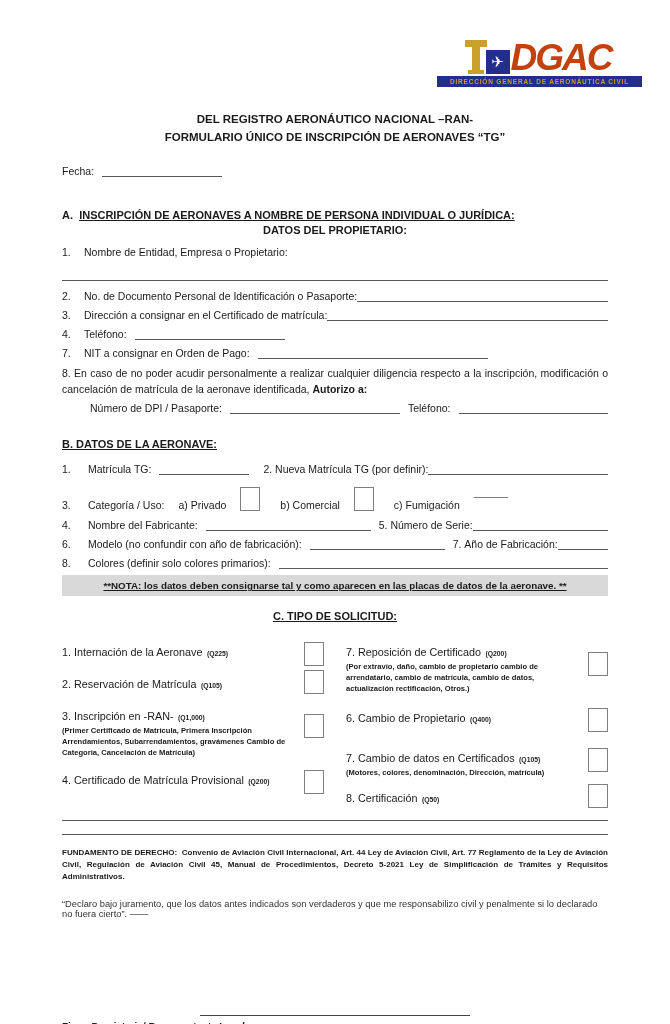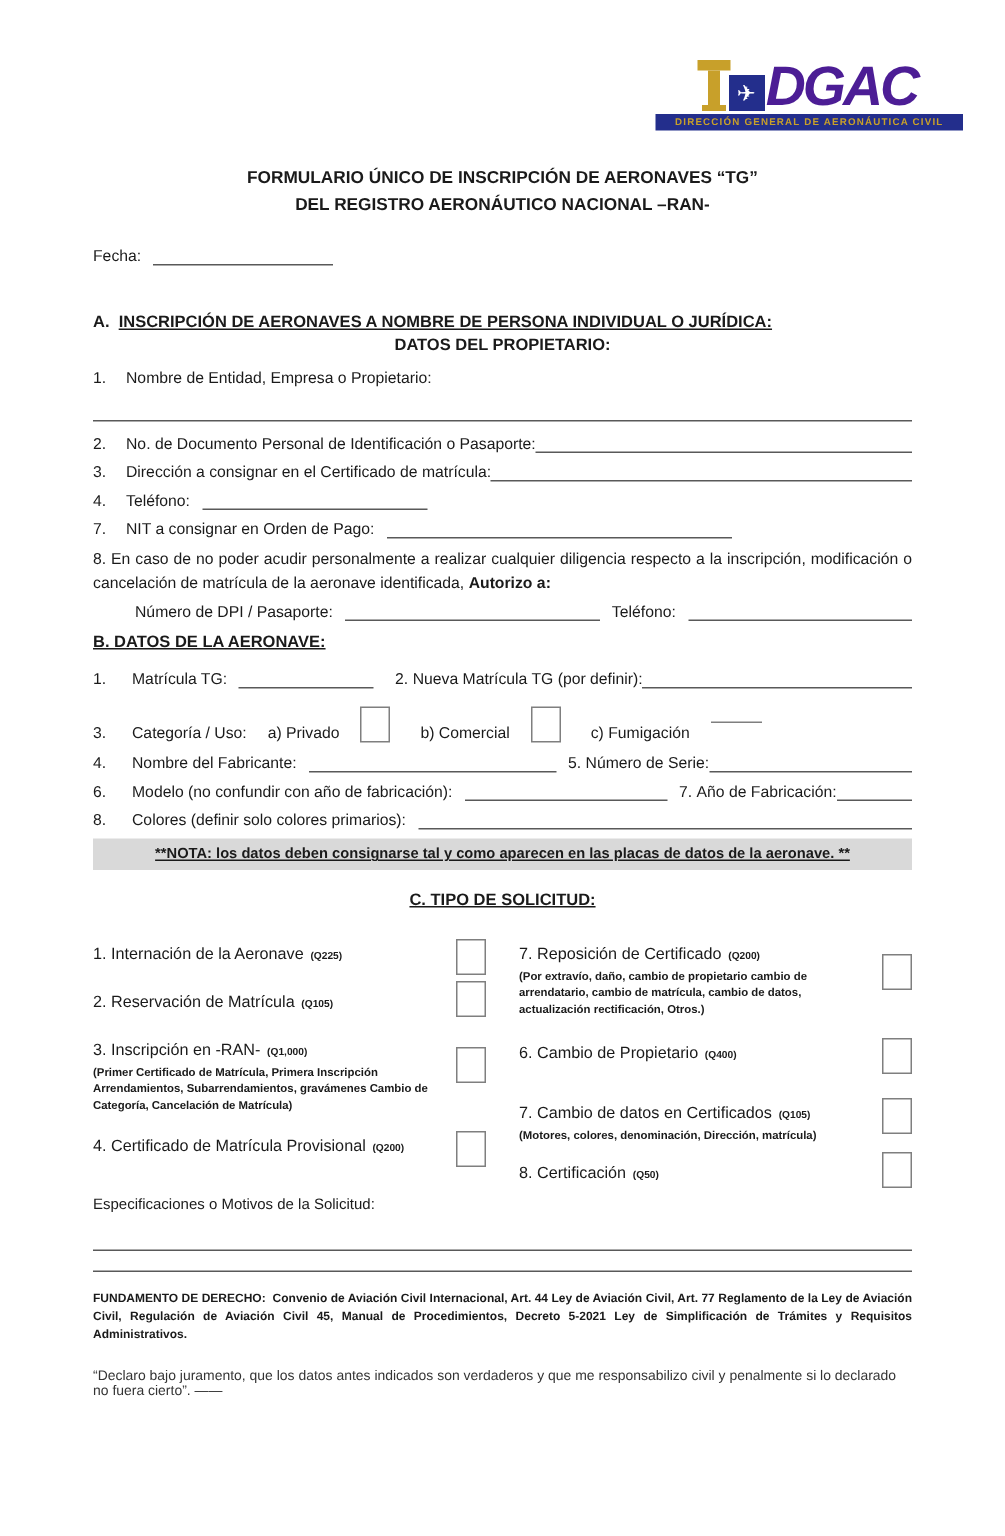--- a/index.html
+++ b/index.html
@@ -20,7 +20,7 @@
   .tower-base { position:absolute; bottom:0; left:0; width:16px; height:4px; background:#c8a02a; }
   .plane-box { width:24px; height:24px; background:#232e8c; color:#ffffff; font-size:15px;
     display:flex; align-items:center; justify-content:center; margin-right:1px; }
-  .logo-text { font-size:37px; font-weight:bold; font-style:italic; color:#4c1d95;
+  .logo-text { font-size:37px; font-weight:bold; font-style:italic; color:#c2410c;
     letter-spacing:-2px; line-height:0.9; }
   .logo-bar { margin-top:2px; background:#232e8c; color:#c8a02a; font-size:6.5px; font-weight:bold;
     text-align:center; letter-spacing:0.8px; padding:2px 2px; }

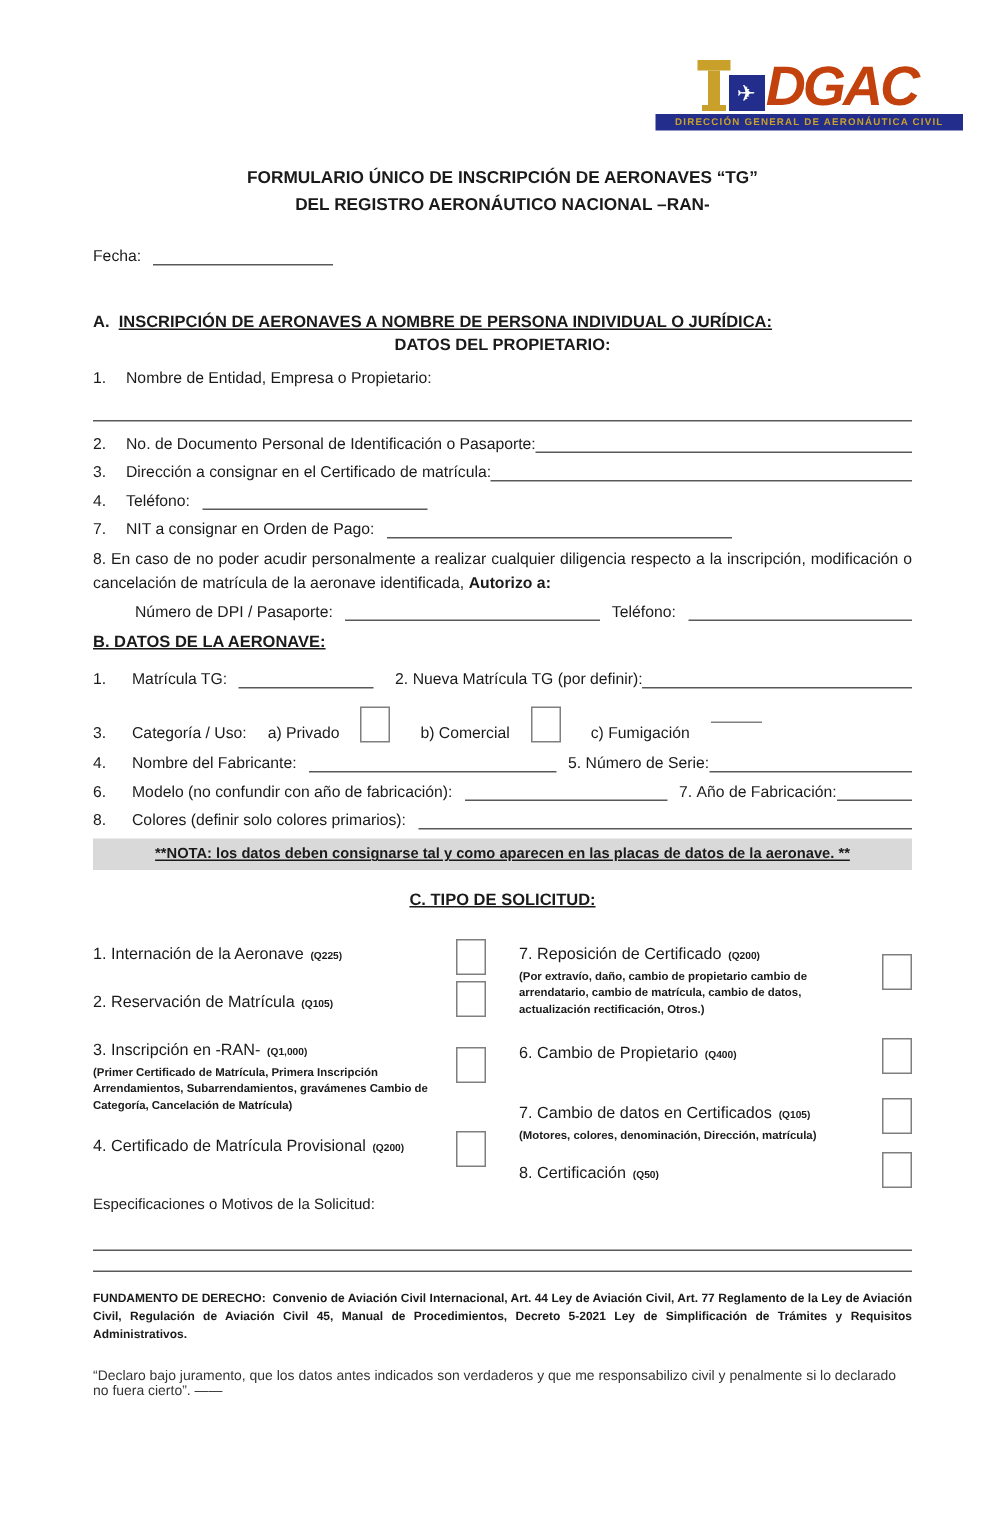--- a/index.html
+++ b/index.html
@@ -94,8 +94,8 @@
   <div class="content">
 
     <div class="title-block">
+      <div>DEL REGISTRO AERONÁUTICO NACIONAL –RAN-</div>
       <div>FORMULARIO ÚNICO DE INSCRIPCIÓN DE AERONAVES “TG”</div>
-      <div>DEL REGISTRO AERONÁUTICO NACIONAL –RAN-</div>
     </div>
 
     <div class="fecha-row">

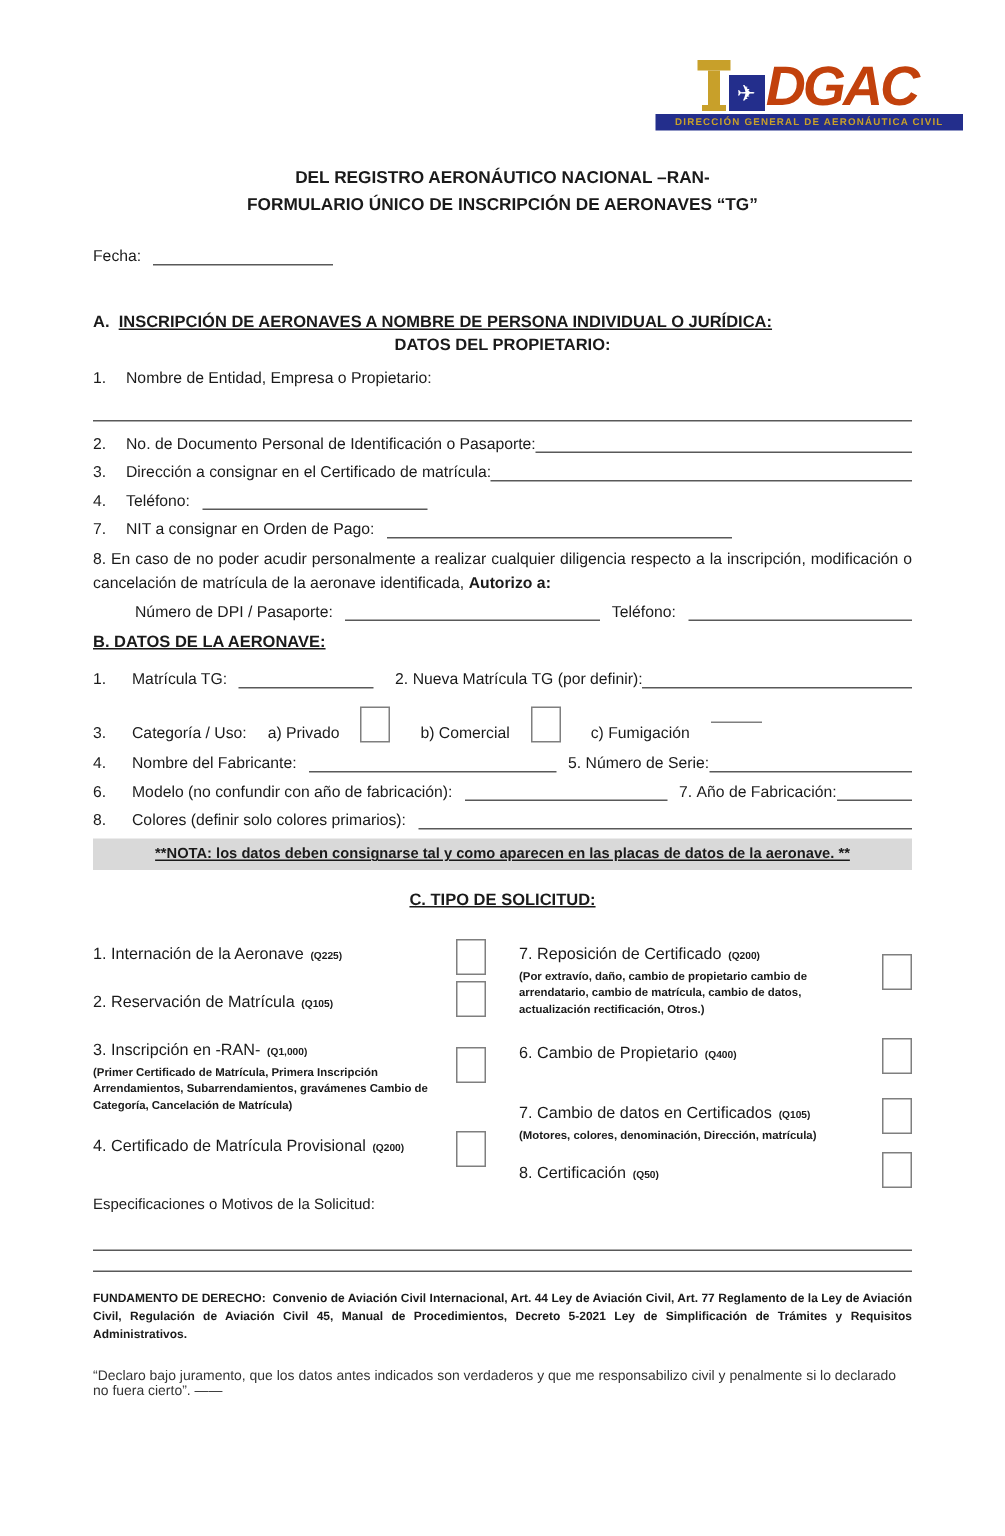--- a/index.html
+++ b/index.html
@@ -151,7 +151,7 @@
     </div>
 
 
-    <div class="row" style="margin-bottom:8px;padding-left:28px;">
+    <div class="row" style="margin-bottom:24px;padding-left:28px;">
       <span>Número de DPI / Pasaporte:</span>
       <span class="gap8"></span>
       <span class="line w170"></span>

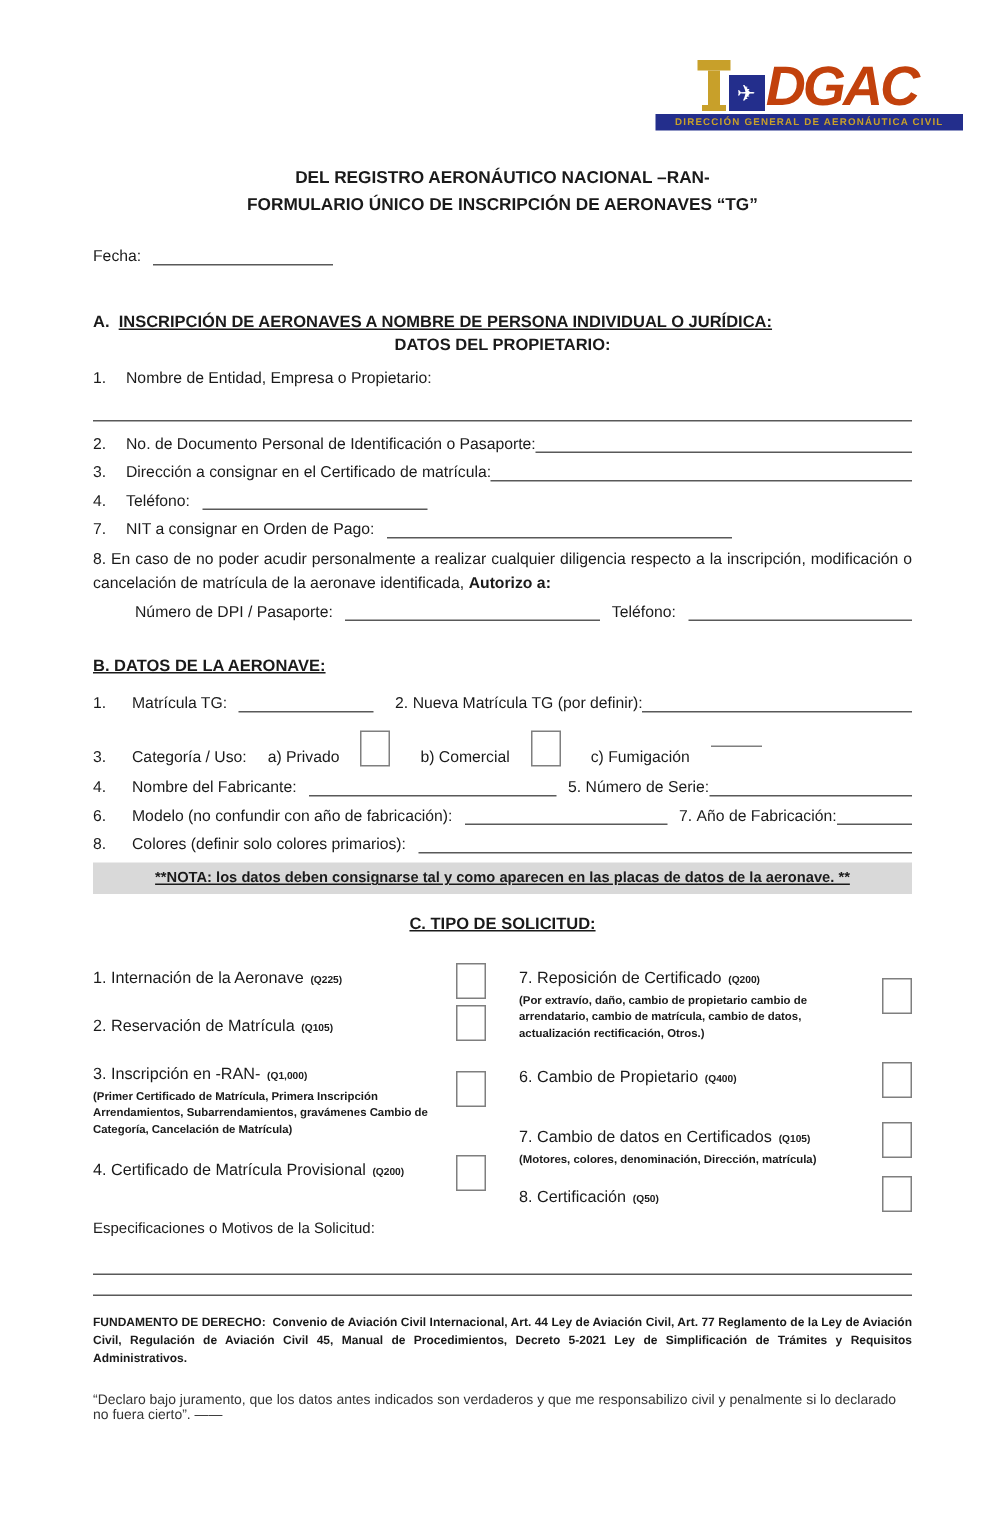--- a/index.html
+++ b/index.html
@@ -306,7 +306,6 @@
       </div>
     </div>
 
-    <div class="spec-label">Especificaciones o Motivos de la Solicitud:</div>
     <div class="spec-line"></div>
     <div class="spec-line"></div>
 

